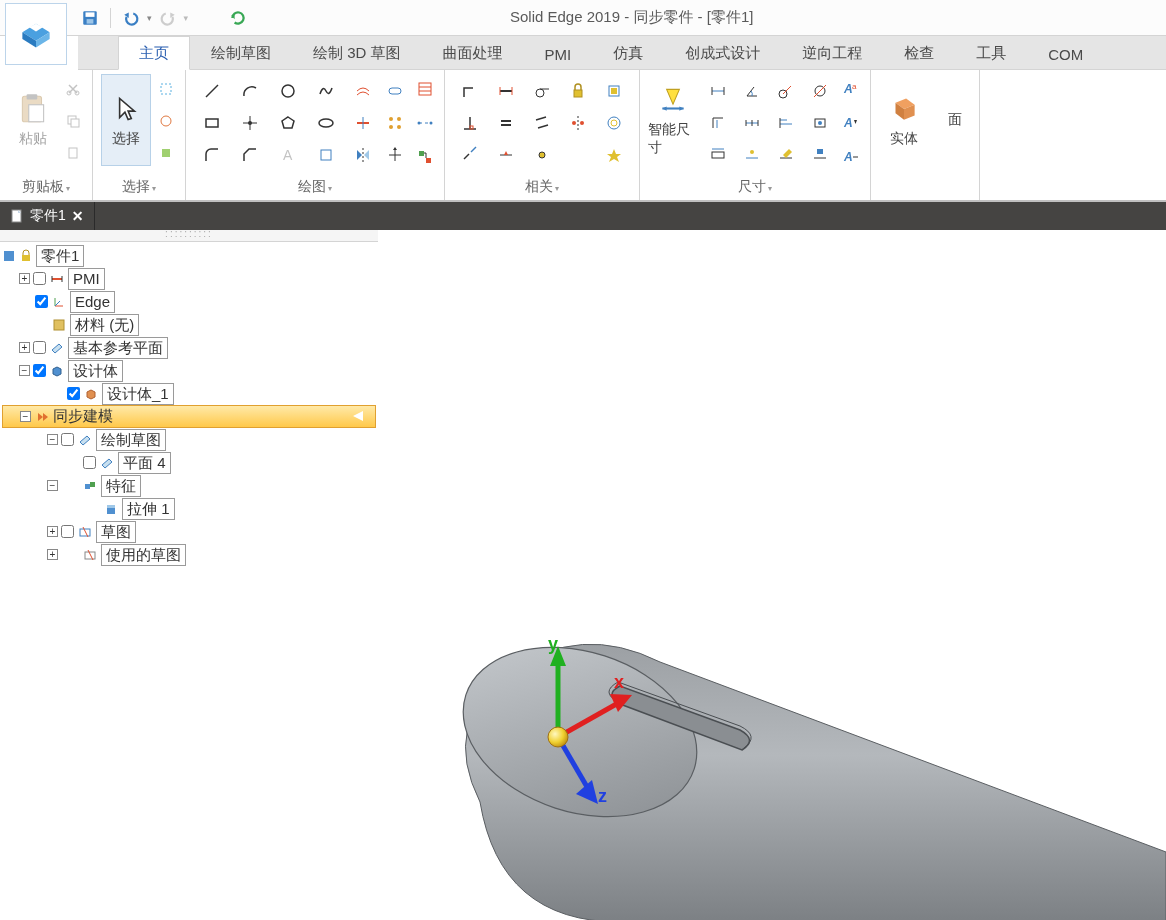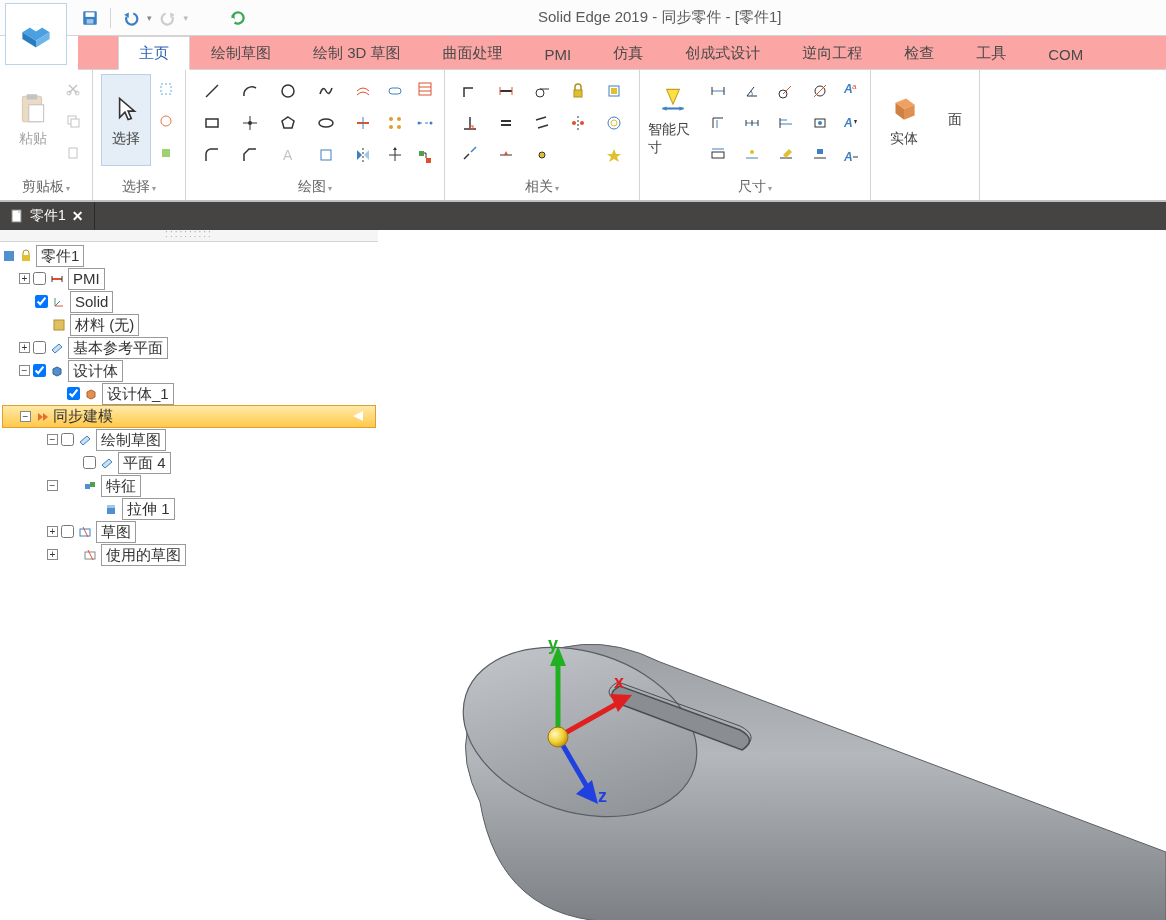--- a/index.html
+++ b/index.html
@@ -11,7 +11,7 @@
 .qat-inner { margin-left: 78px; display: flex; align-items: center; gap: 4px; height: 100%; }
 .qat-btn { width: 24px; height: 24px; display: flex; align-items: center; justify-content: center; cursor: pointer; }
 .qat-sep { width: 1px; height: 20px; background: #d4d4d4; margin: 0 4px; }
-.title-text { position: absolute; left: 50%; transform: translateX(-30%); font-size: 15px; color: #5a5a5a; margin-left: 28px; }
+.title-text { position: absolute; left: 50%; transform: translateX(-30%); font-size: 15px; color: #5a5a5a; }
 
 
 .ribbon-tabs { height: 34px; display: flex; align-items: flex-end; margin-left: 78px; gap: 0; border-bottom: 1px solid #d4d4d4; background: #fca5a5; padding-left: 40px; }

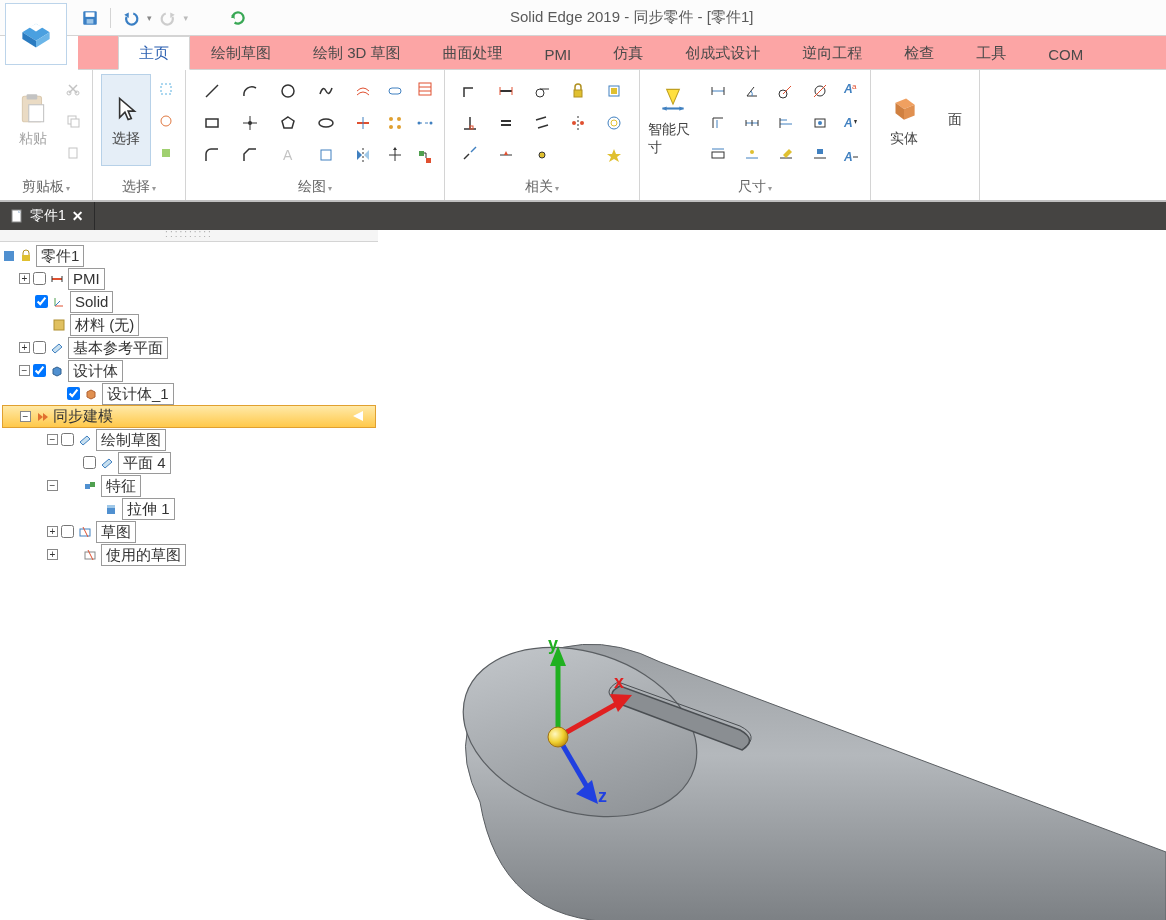--- a/index.html
+++ b/index.html
@@ -14,7 +14,7 @@
 .title-text { position: absolute; left: 50%; transform: translateX(-30%); font-size: 15px; color: #5a5a5a; }
 
 
-.ribbon-tabs { height: 34px; display: flex; align-items: flex-end; margin-left: 78px; gap: 0; border-bottom: 1px solid #d4d4d4; background: #fca5a5; padding-left: 40px; }
+.ribbon-tabs { height: 34px; display: flex; align-items: flex-end; margin-left: 78px; gap: 0; border-bottom: 1px solid #d4d4d4; background: #e5e5e5; padding-left: 40px; }
 .ribbon-tab { padding: 7px 20px 6px; font-size: 15px; color: #4a4a4a; cursor: pointer; border: 1px solid transparent; position: relative; top: 1px; }
 .ribbon-tab.active { background: #fff; border-color: #d4d4d4; border-bottom-color: #fff; color: #2a5fb0; }
 

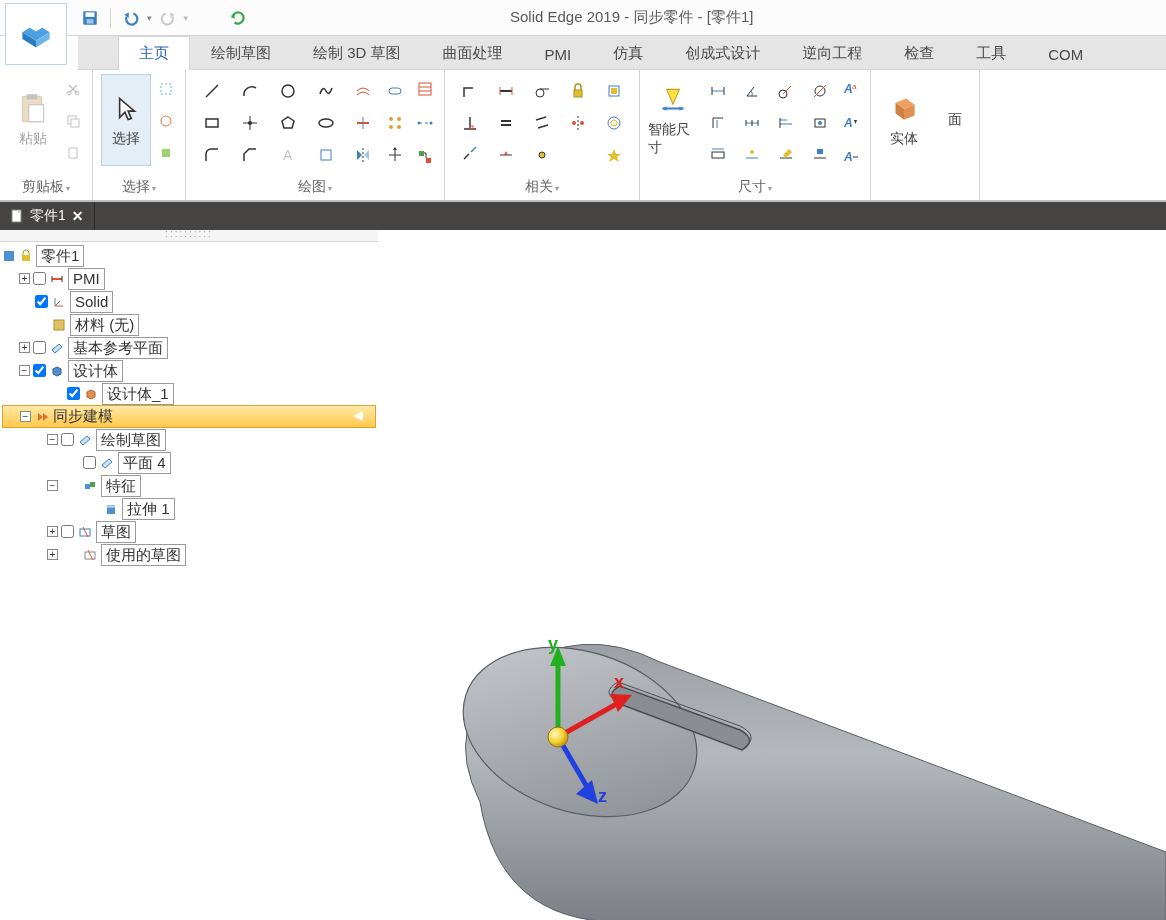--- a/index.html
+++ b/index.html
@@ -600,7 +600,7 @@
             <line x1="3" y1="11" x2="8" y2="6" stroke="#4080c0"></line>
           </svg>
         </span>
-      <span class="tree-label">Solid</span>
+      <span class="tree-label">Edge</span>
     </div>
     <div class="tree-row">
       <span class="tree-indent" style="width:46px"></span>

